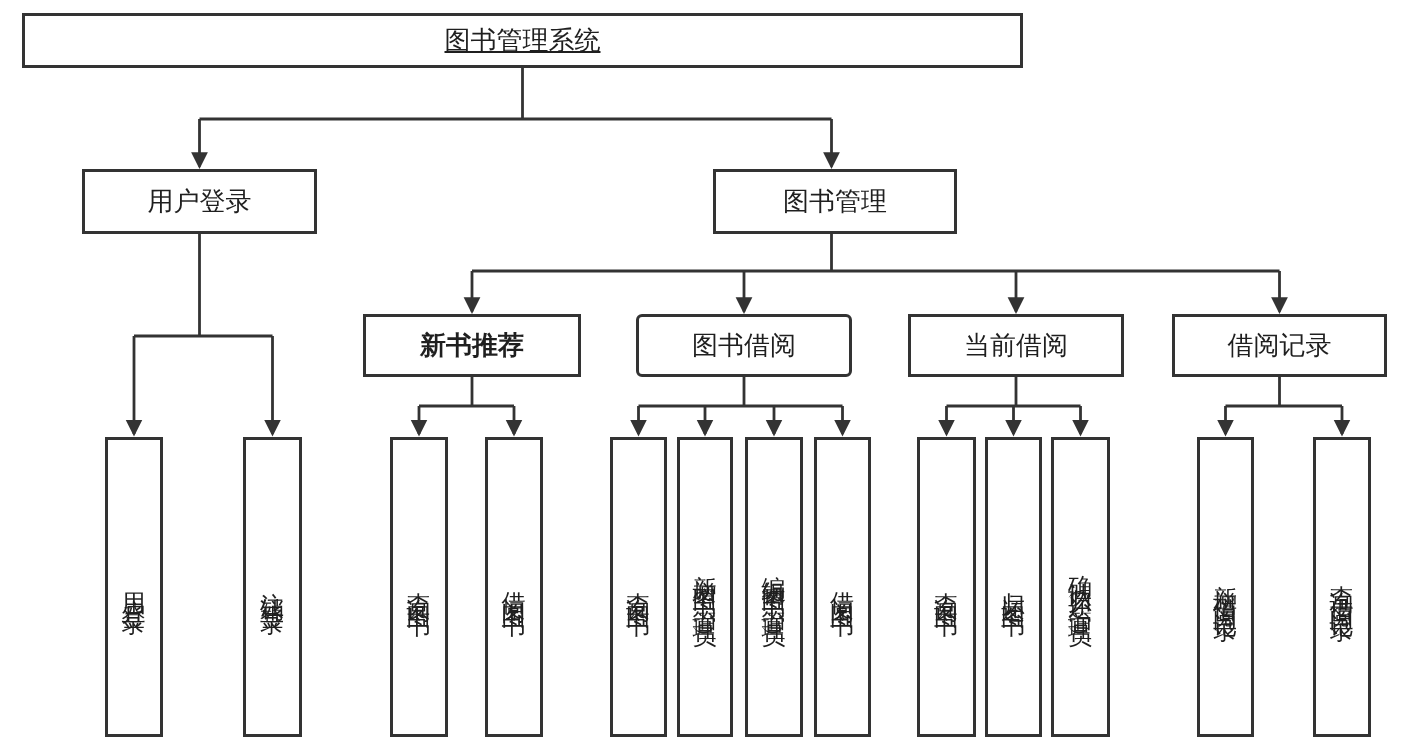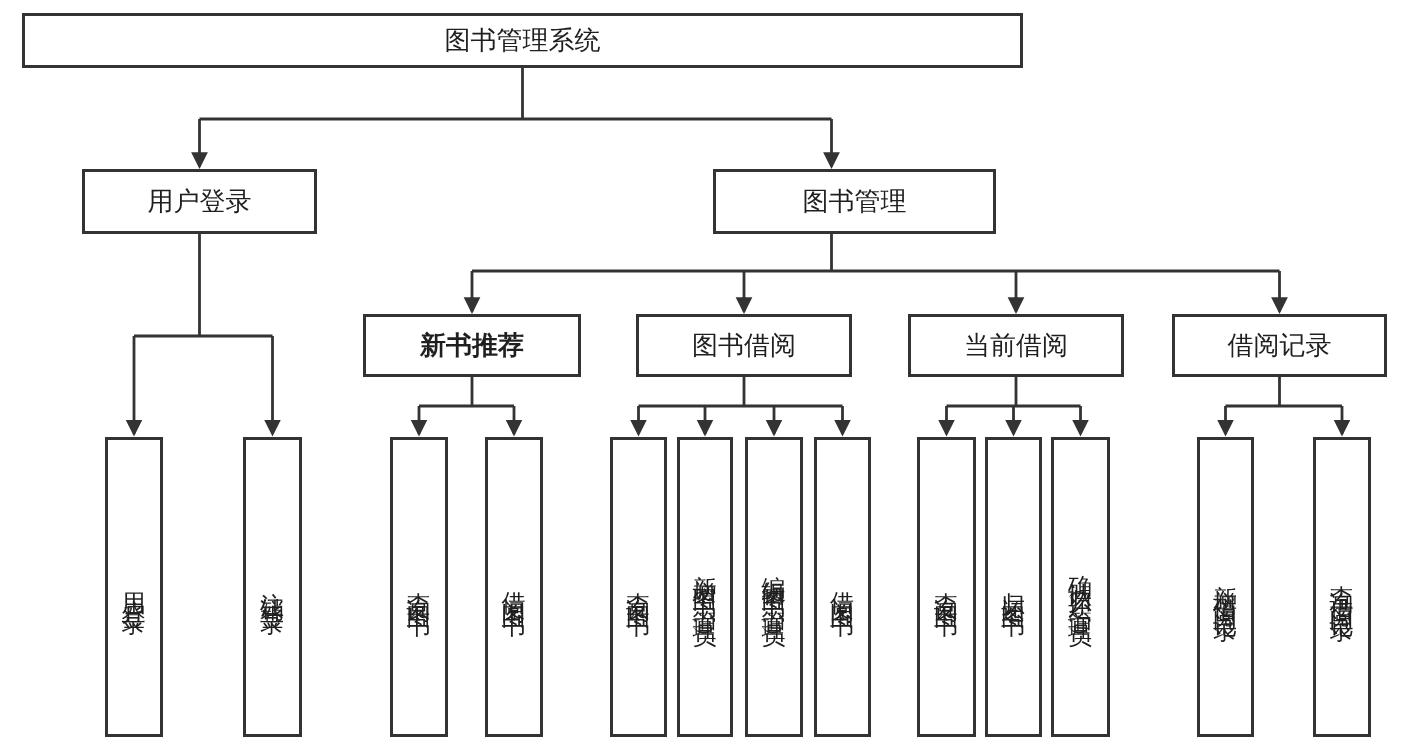--- a/index.html
+++ b/index.html
@@ -134,7 +134,7 @@
     </g>
   </svg>
 
-  <div class="node" style="left:22px; top:13px; width:1001px; height:55px;">
+  <div class="node" style="left:22px; top:13px; width:1001px; height:55px;text-decoration:underline;">
     <span>图书管理系统</span>
   </div>
 

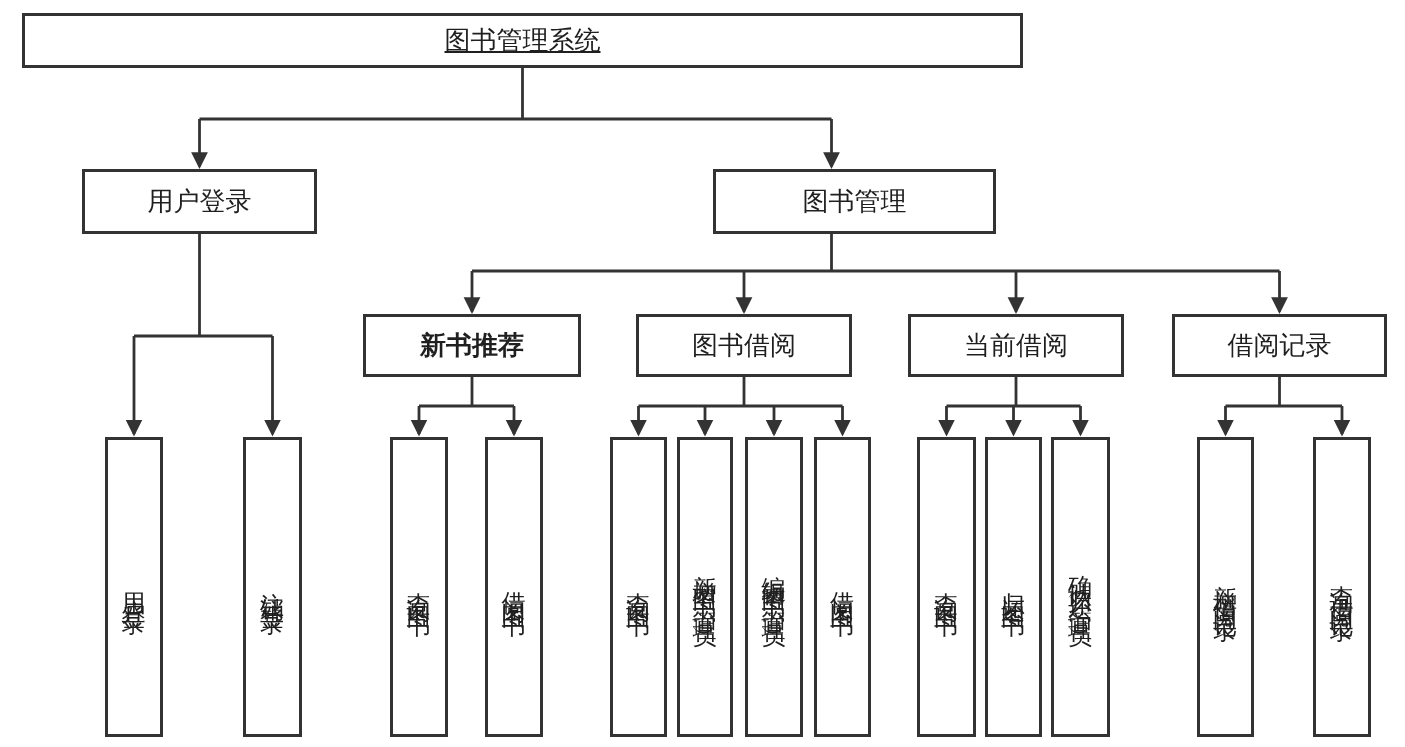--- a/index.html
+++ b/index.html
@@ -141,7 +141,7 @@
   <div class="node" style="left:82px; top:169px; width:235px; height:65px;">
     <span>用户登录</span>
   </div>
-  <div class="node" style="left:713px; top:169px; width:283px; height:65px;">
+  <div class="node" style="left:713px; top:169px; width:244px; height:65px;">
     <span>图书管理</span>
   </div>
 

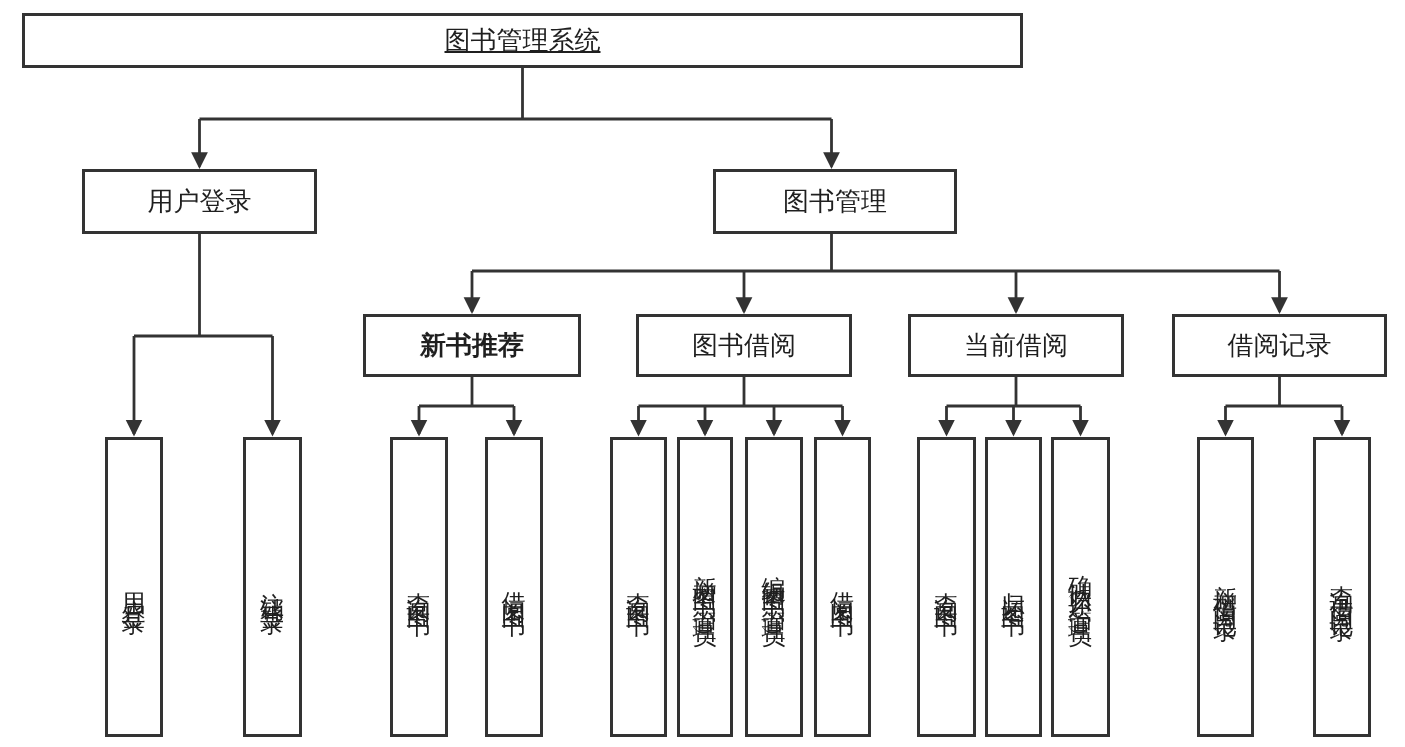--- a/index.html
+++ b/index.html
@@ -148,7 +148,7 @@
   <div class="node" style="left:363px; top:314px; width:218px; height:63px;font-weight:bold;">
     <span>新书推荐</span>
   </div>
-  <div class="node" style="left:636px; top:314px; width:216px; height:63px;">
+  <div class="node" style="left:636px; top:314px; width:216px; height:63px;border-radius:6px;">
     <span>图书借阅</span>
   </div>
   <div class="node" style="left:908px; top:314px; width:216px; height:63px;">

